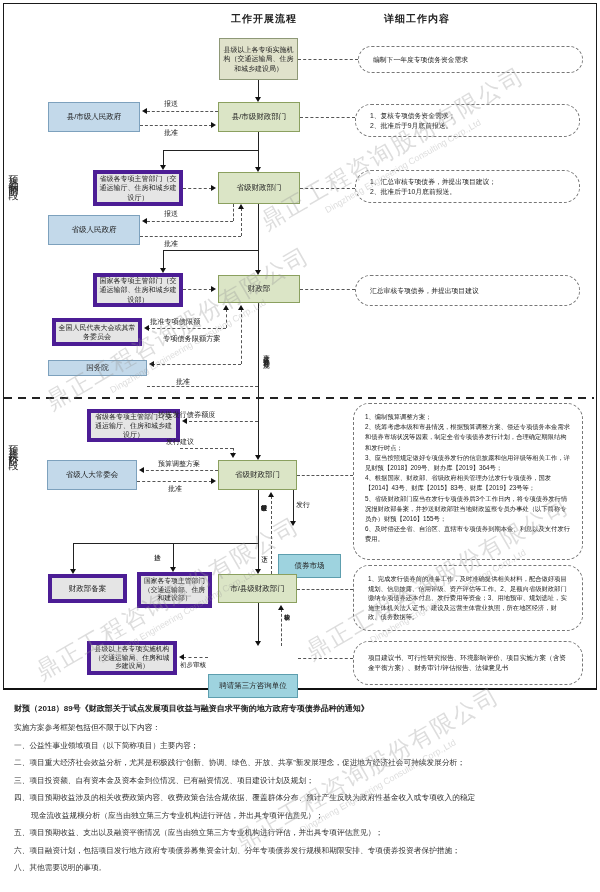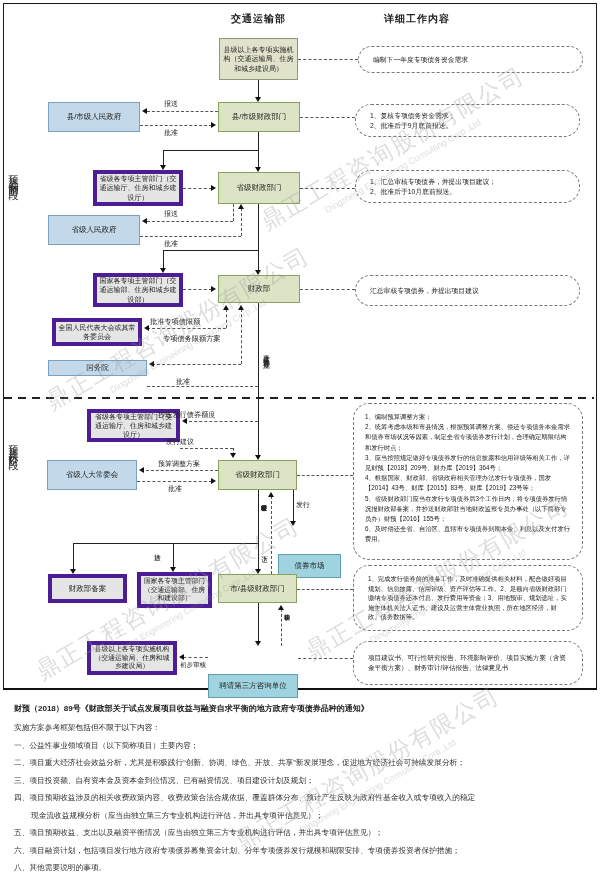--- a/index.html
+++ b/index.html
@@ -73,7 +73,7 @@
   <div class="frame"></div>
   <div class="divider"></div>
 
-  <div class="hdr" style="left:231px;top:12px;">交通运输部</div>
+  <div class="hdr" style="left:231px;top:12px;">工作开展流程</div>
   <div class="hdr" style="left:384px;top:12px;">详细工作内容</div>
 
   <div class="phase" style="left:6px;top:167px;">预算编制阶段</div>

